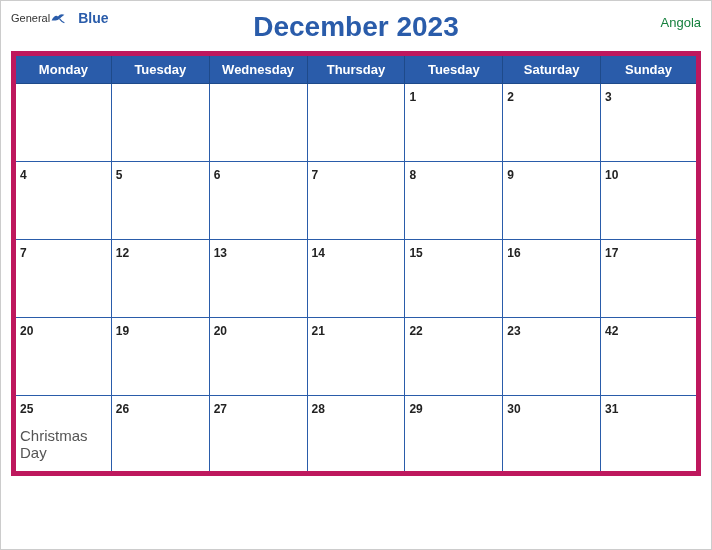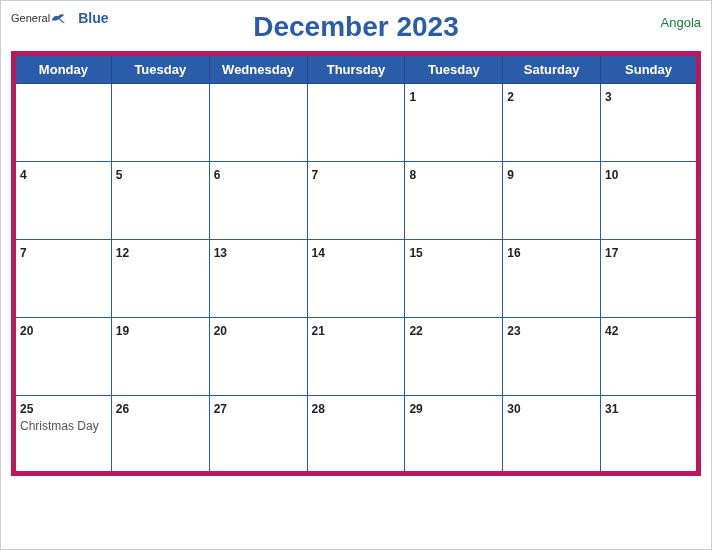--- a/index.html
+++ b/index.html
@@ -95,9 +95,9 @@
       font-weight: bold;
     }
     .holiday-label {
-      font-size: 12px;
+      font-size: 15px;
       color: #555;
-      margin-top: 2px;
+      margin-top: 10px;
     }
     .empty-cell {
       background: #fff;

